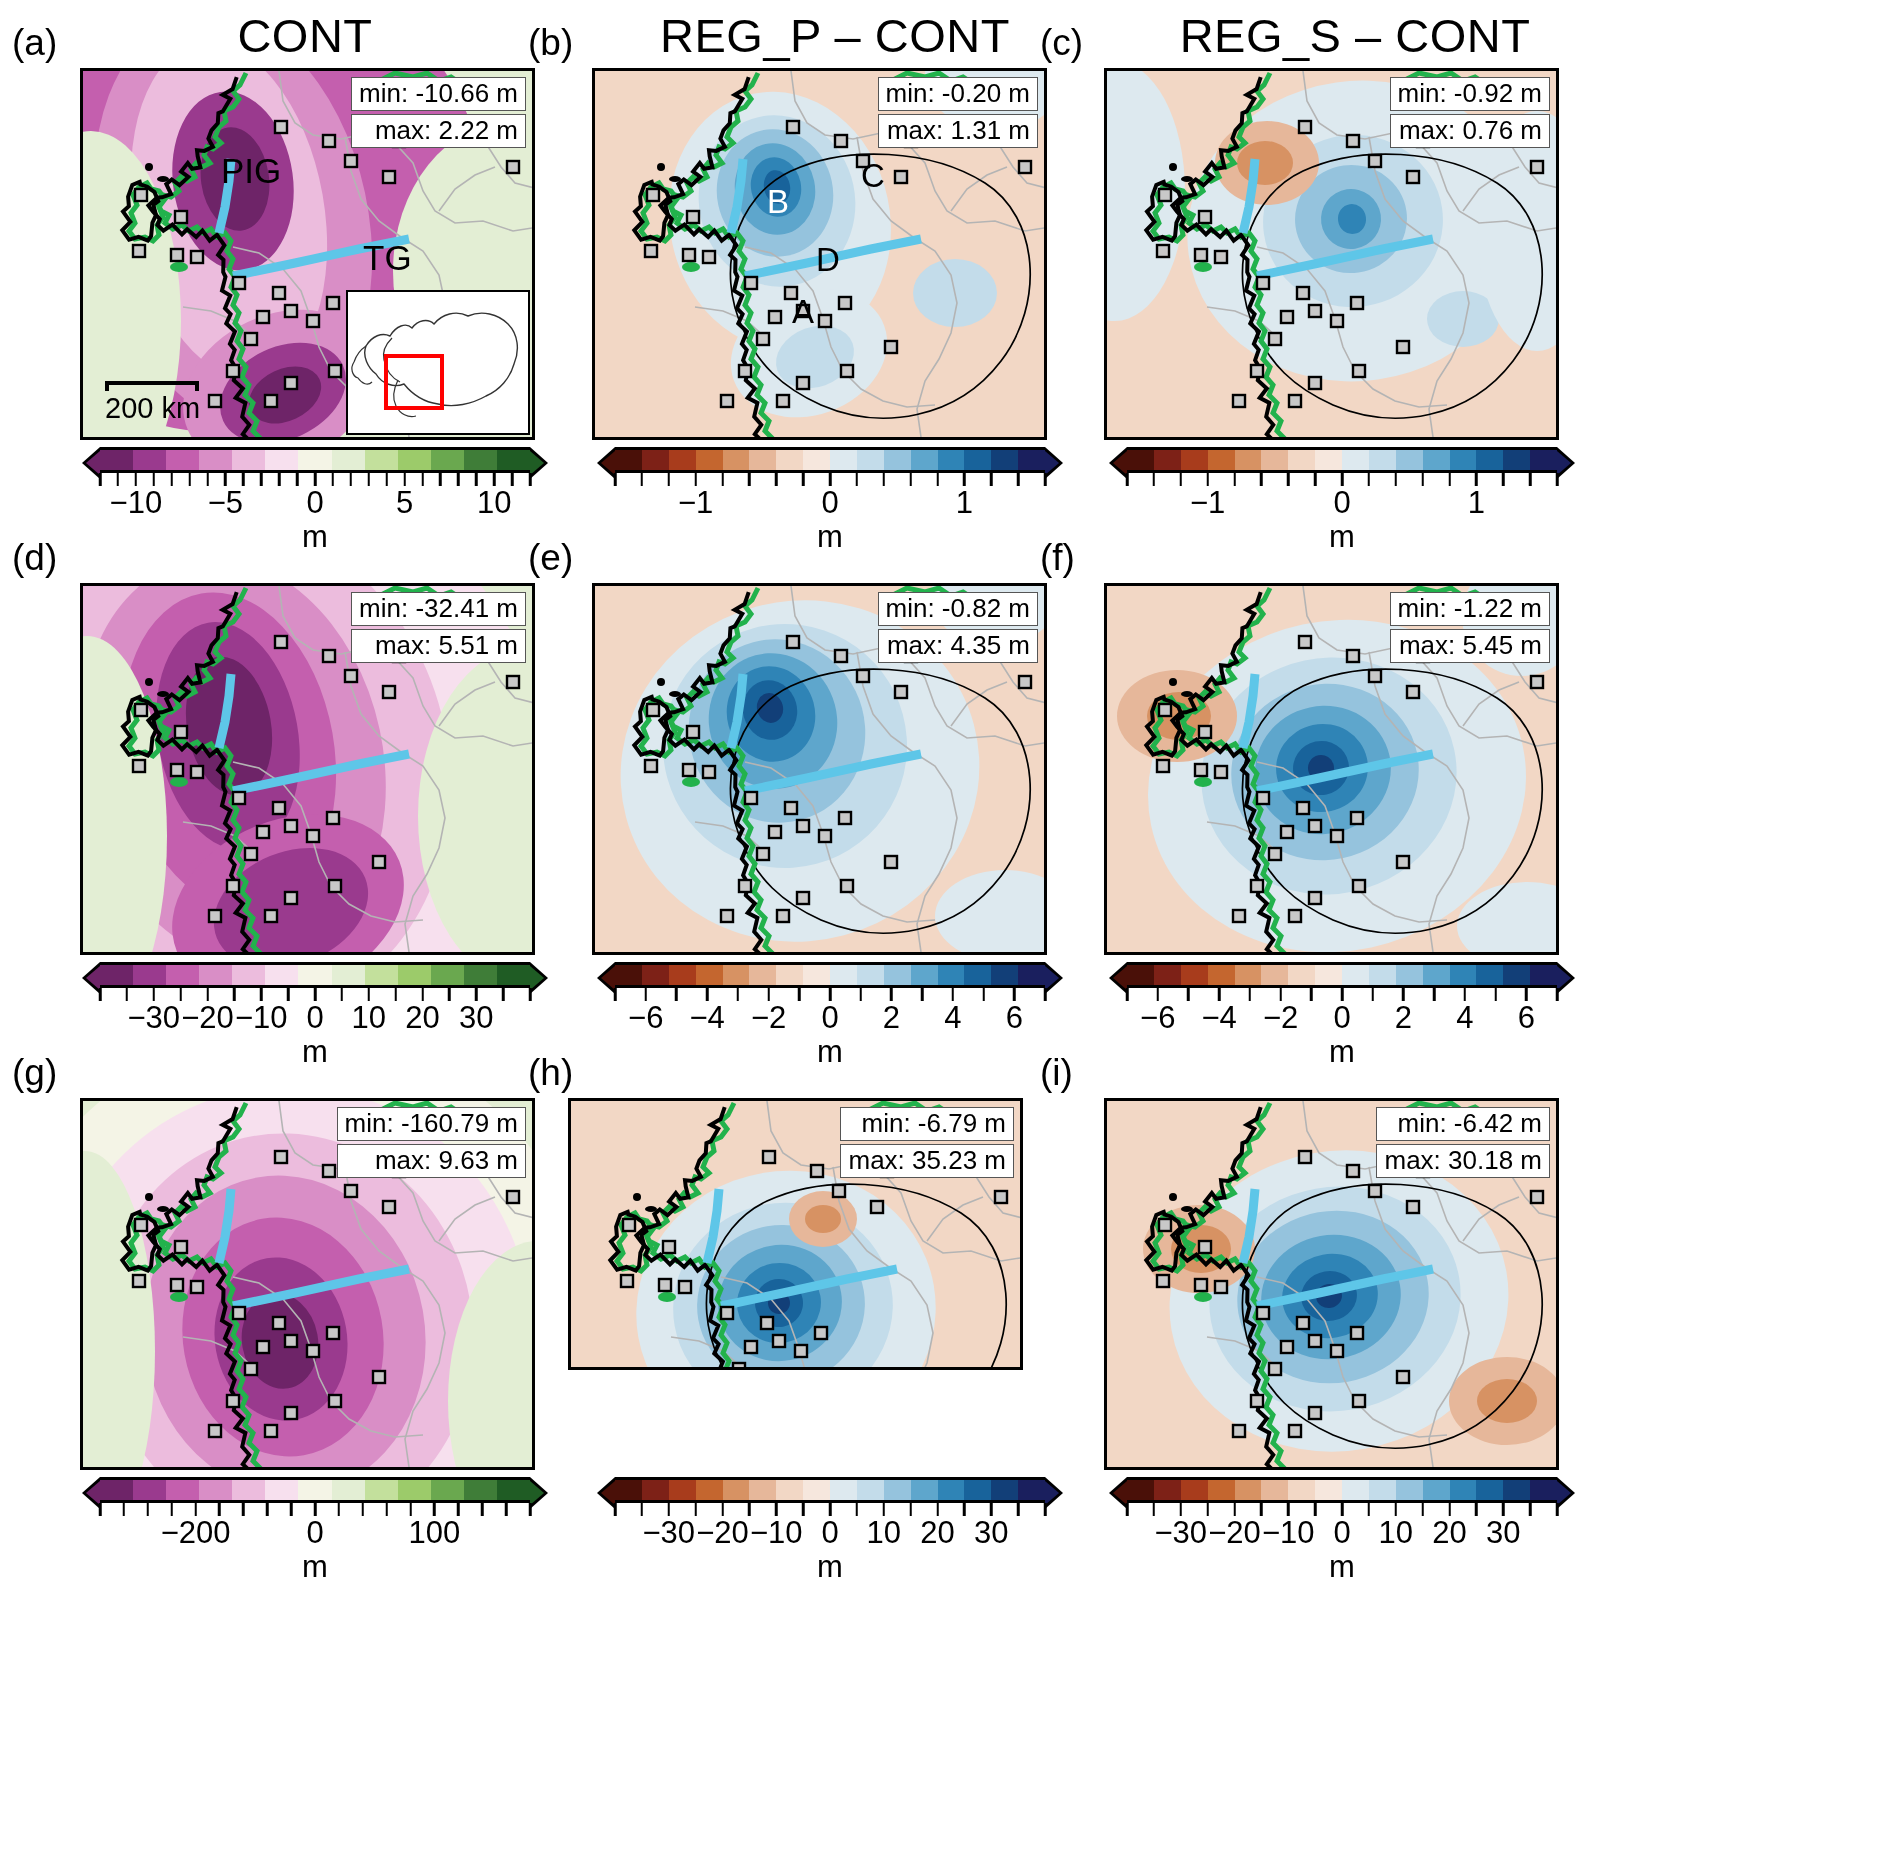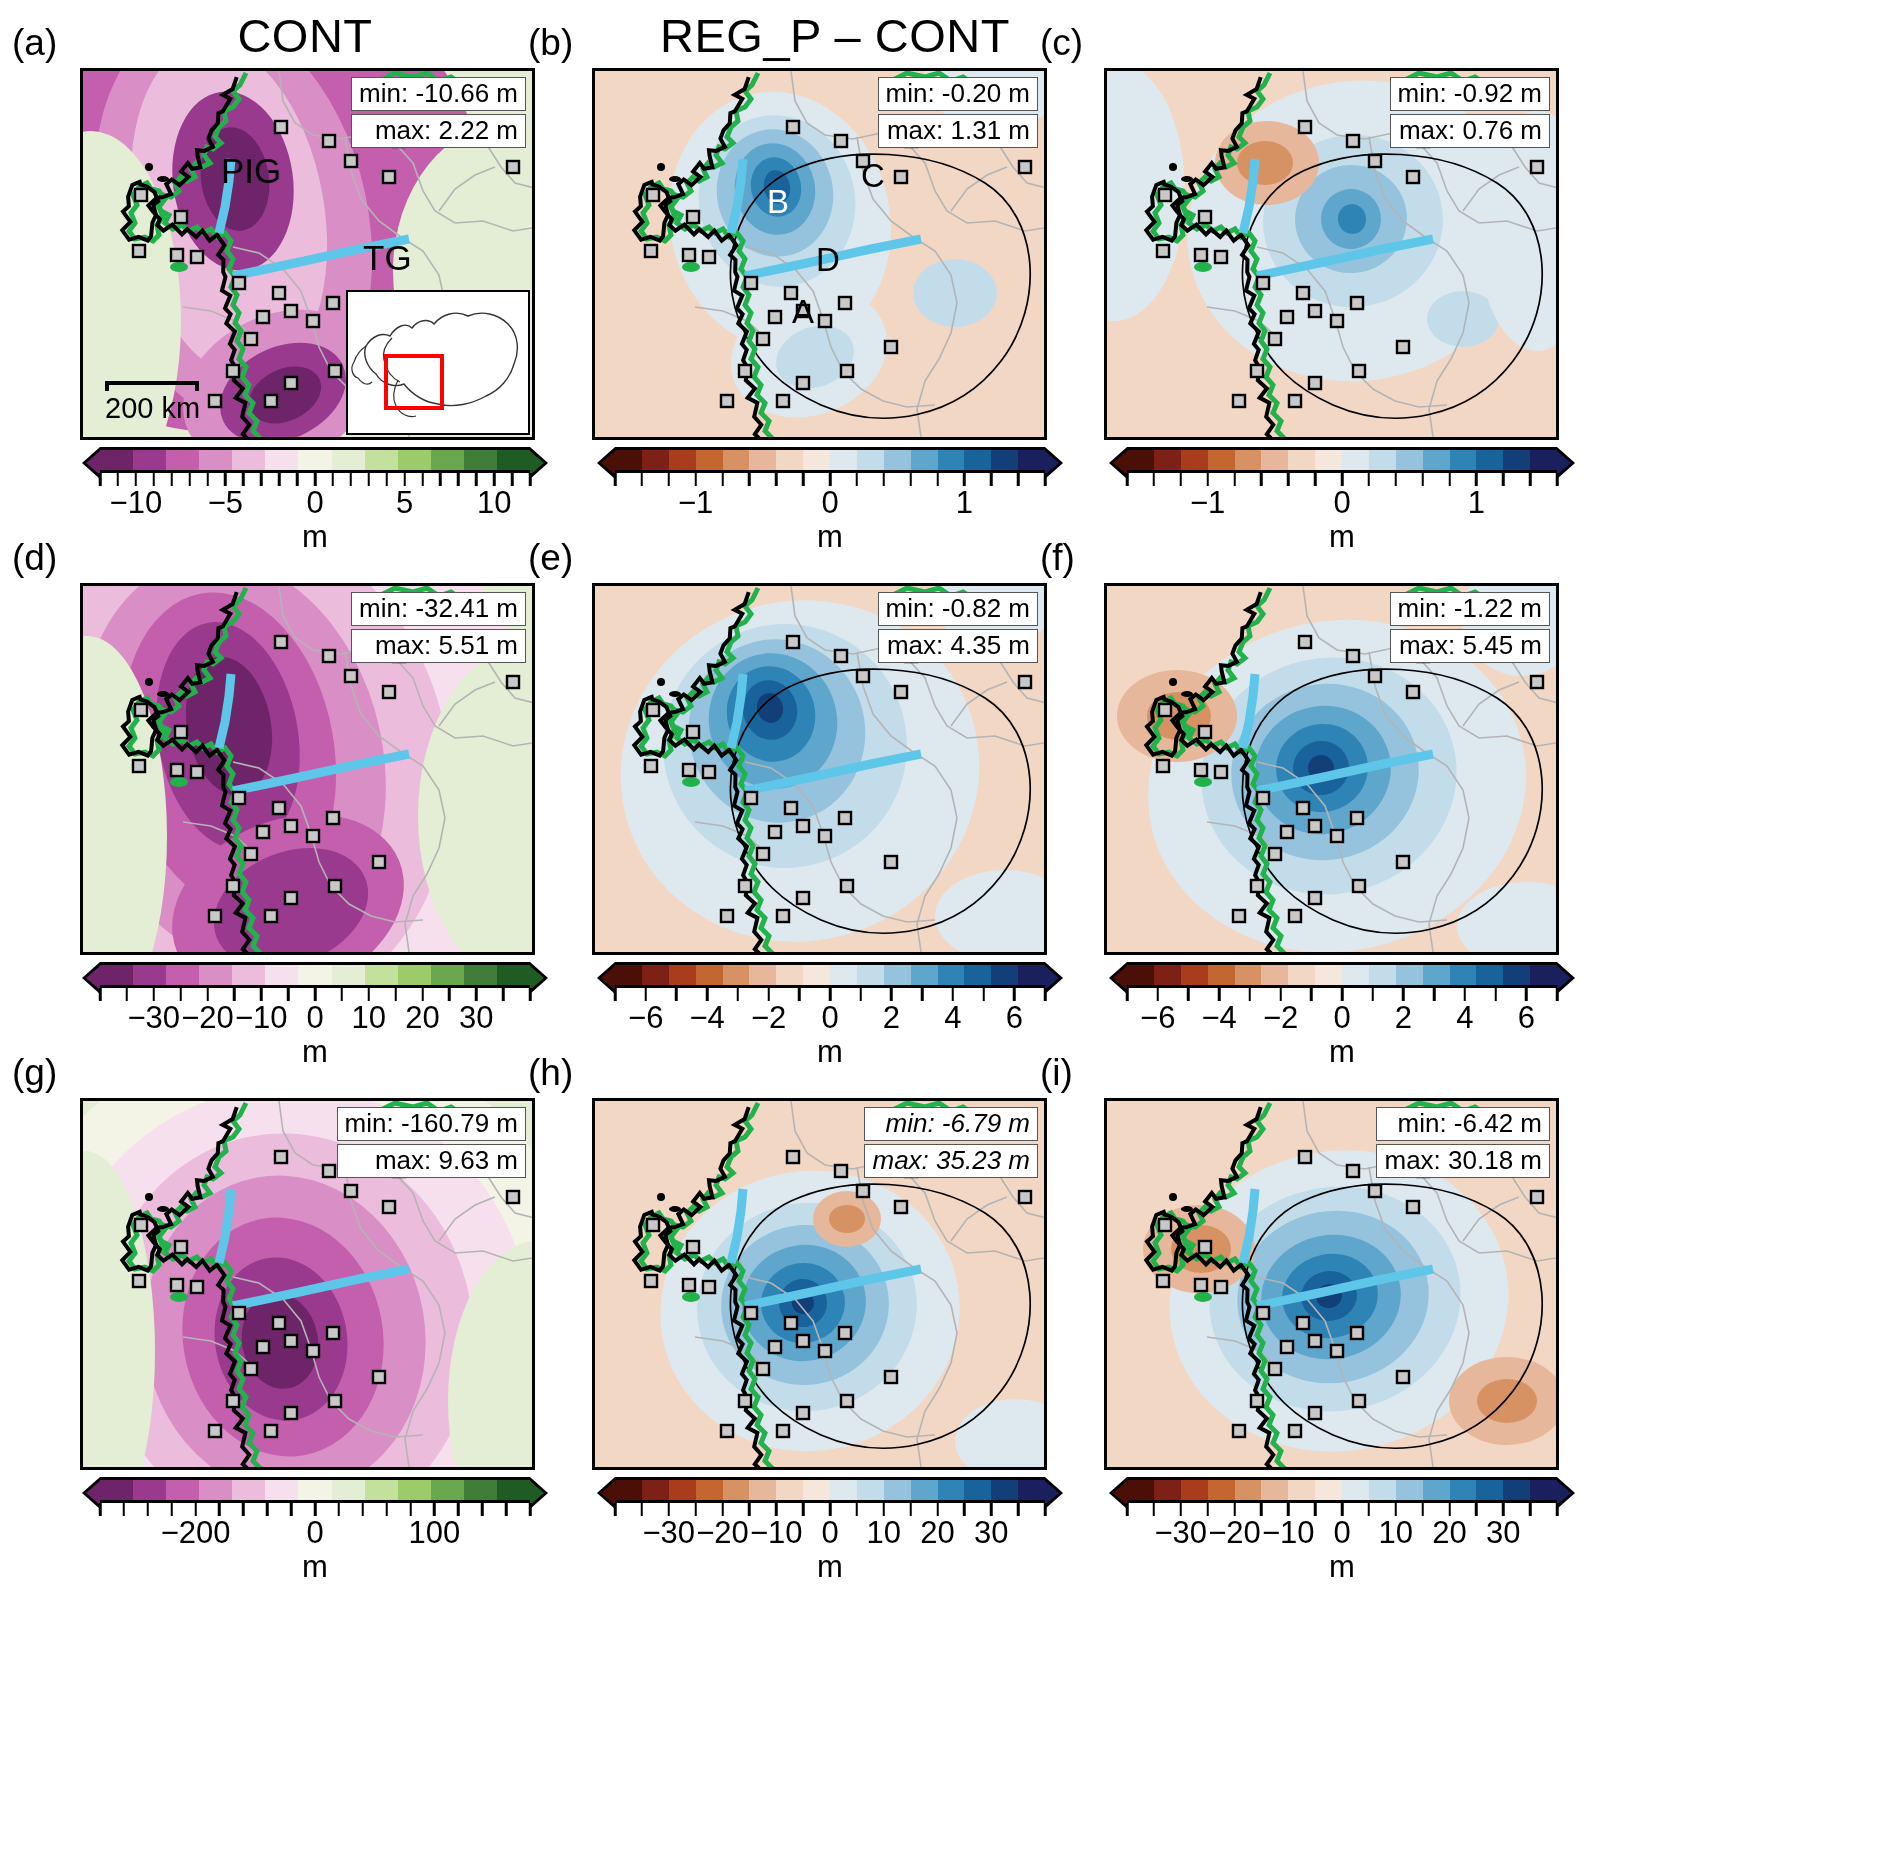--- a/index.html
+++ b/index.html
@@ -192,6 +192,7 @@
 
   <div class="col-title" style="left:70px;  width:470px;">CONT</div>
   <div class="col-title" style="left:585px; width:500px;">REG_P – CONT</div>
+  <div class="col-title" style="left:1095px;width:520px;">REG_S – CONT</div>
 
   <div class="row-label" style="top:70px;  height:370px; line-height:370px;"><span>1950 - 2050</span></div>
   <div class="row-label" style="top:585px; height:370px; line-height:370px;"><span>1950 - 2150</span></div>

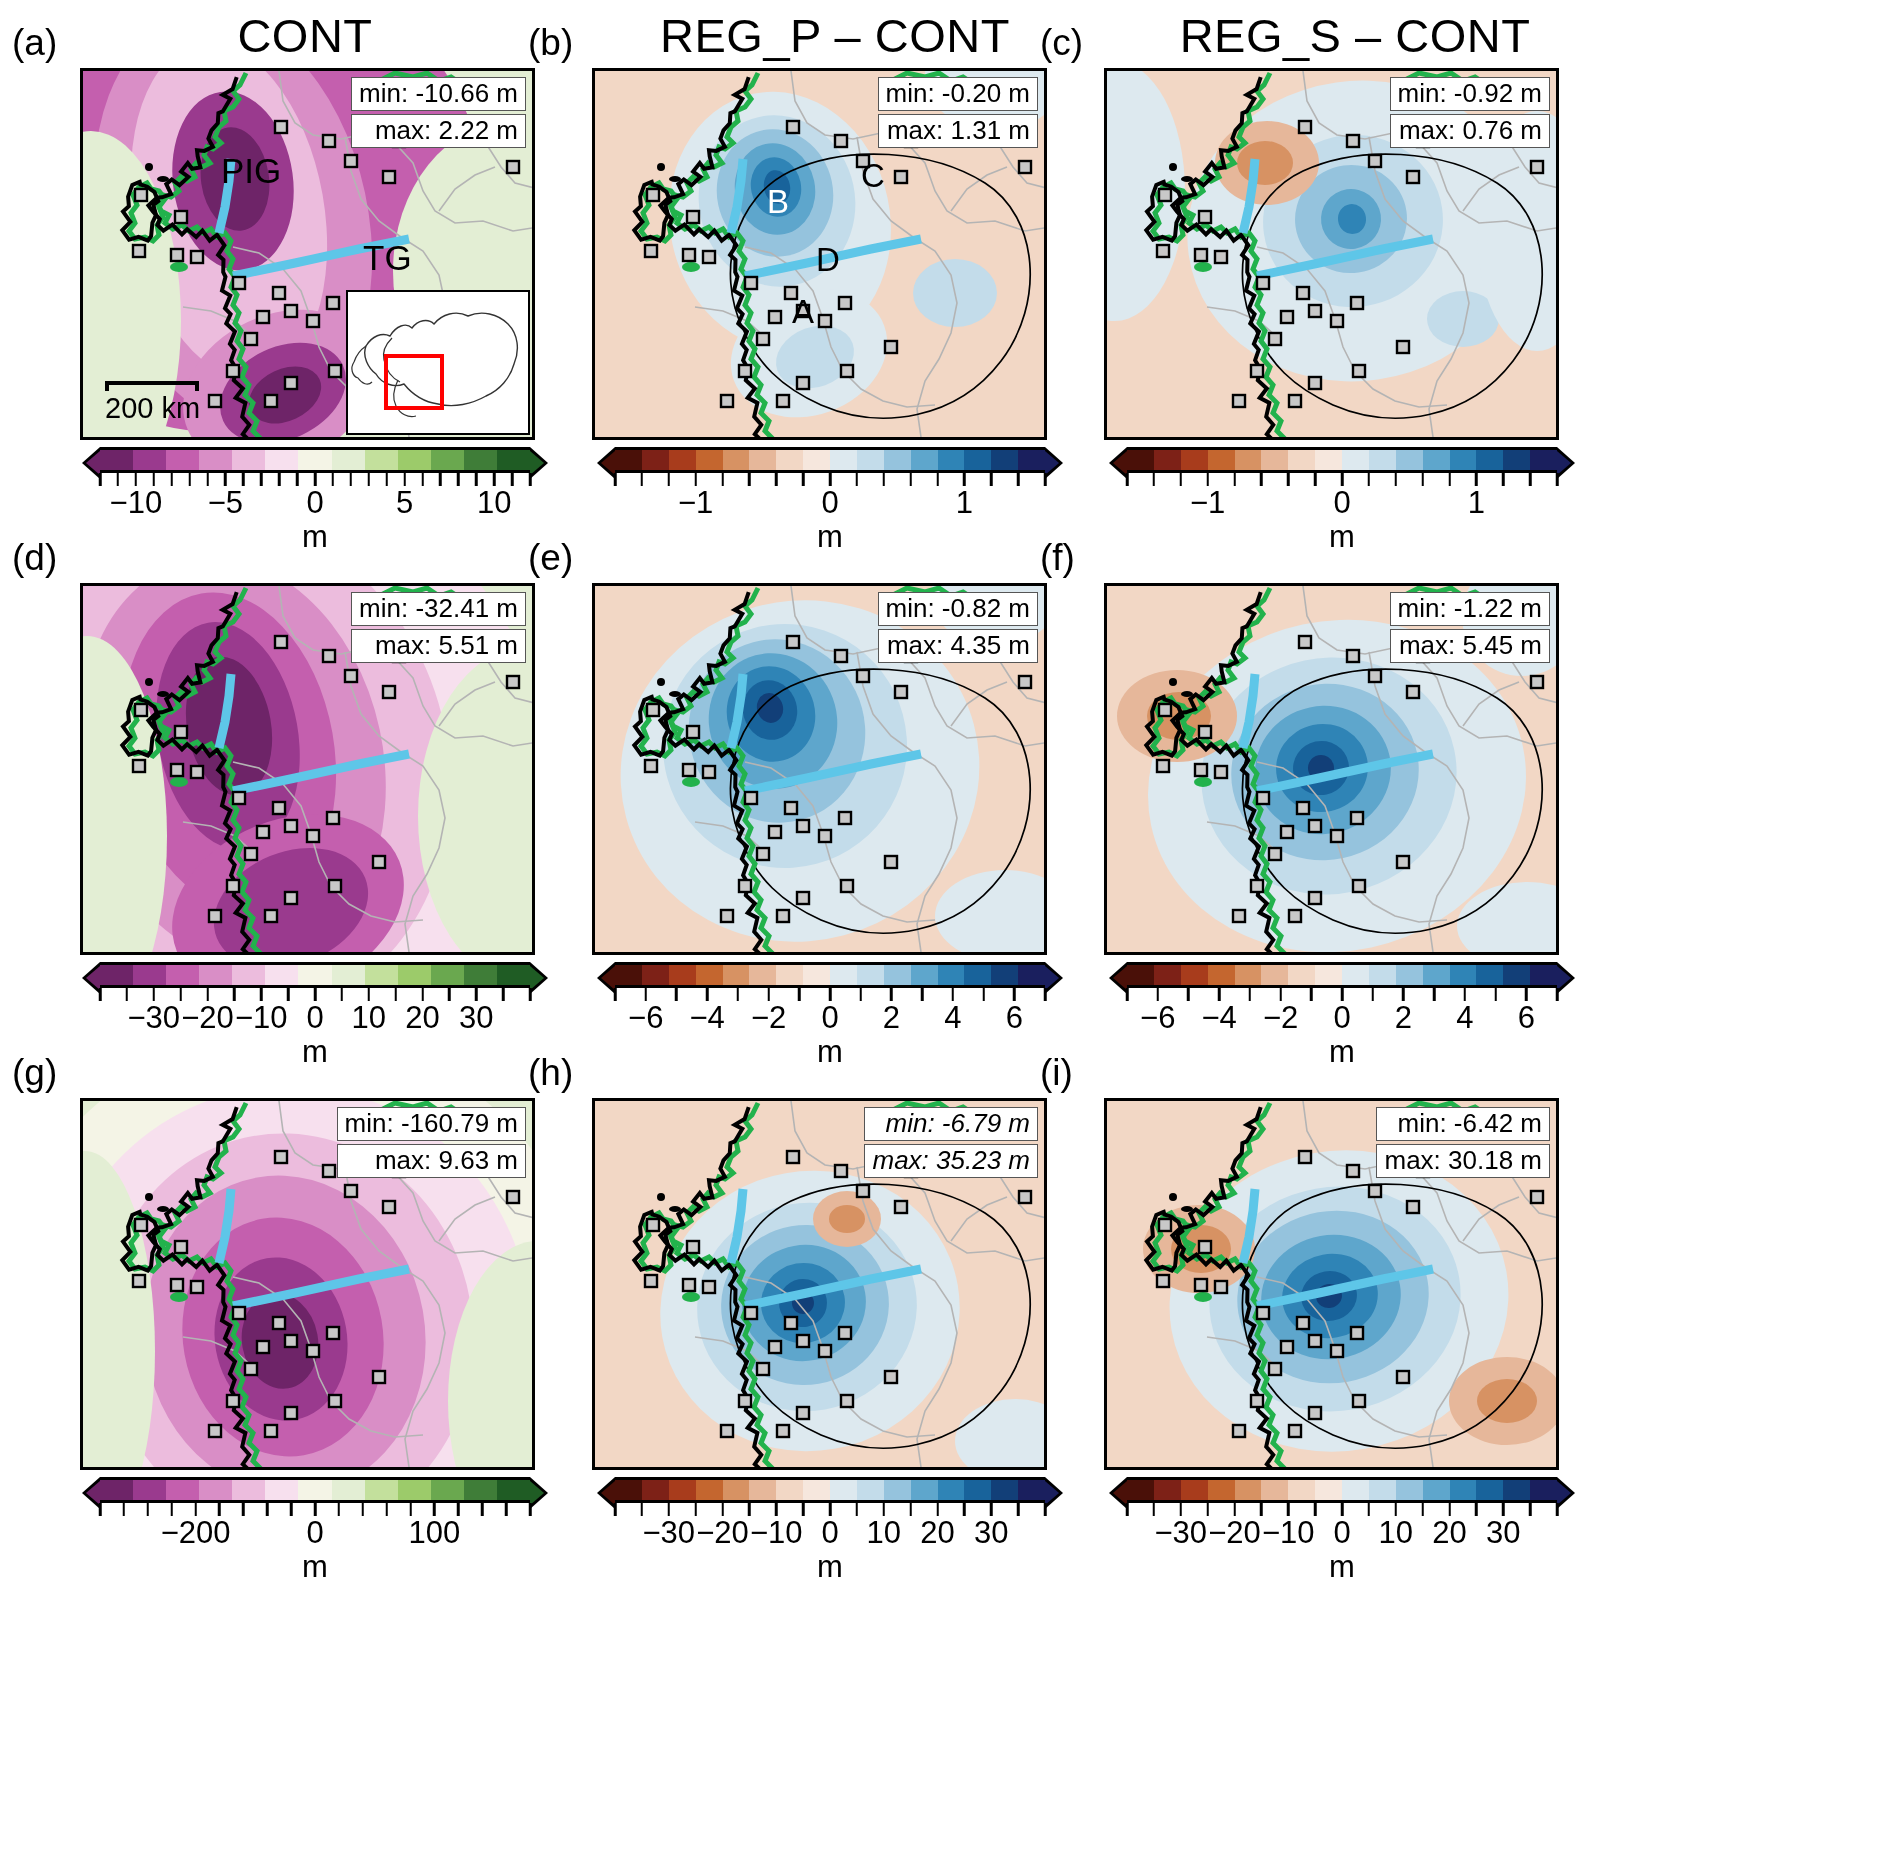--- a/index.html
+++ b/index.html
@@ -715,7 +715,7 @@
           <div>max: 9.63 m</div>
         </div>
       </div>
-      <div class="panel" style="left: 592px; top: 1098px; width: 455px; height: 372px; font-style: italic;">
+      <div class="panel" style="left: 568px; top: 1098px; width: 455px; height: 272px;">
         <div class="canvasholder">
           <svg width="455" height="372" viewBox="0 0 455 372" xmlns="http://www.w3.org/2000/svg">
             <defs>

